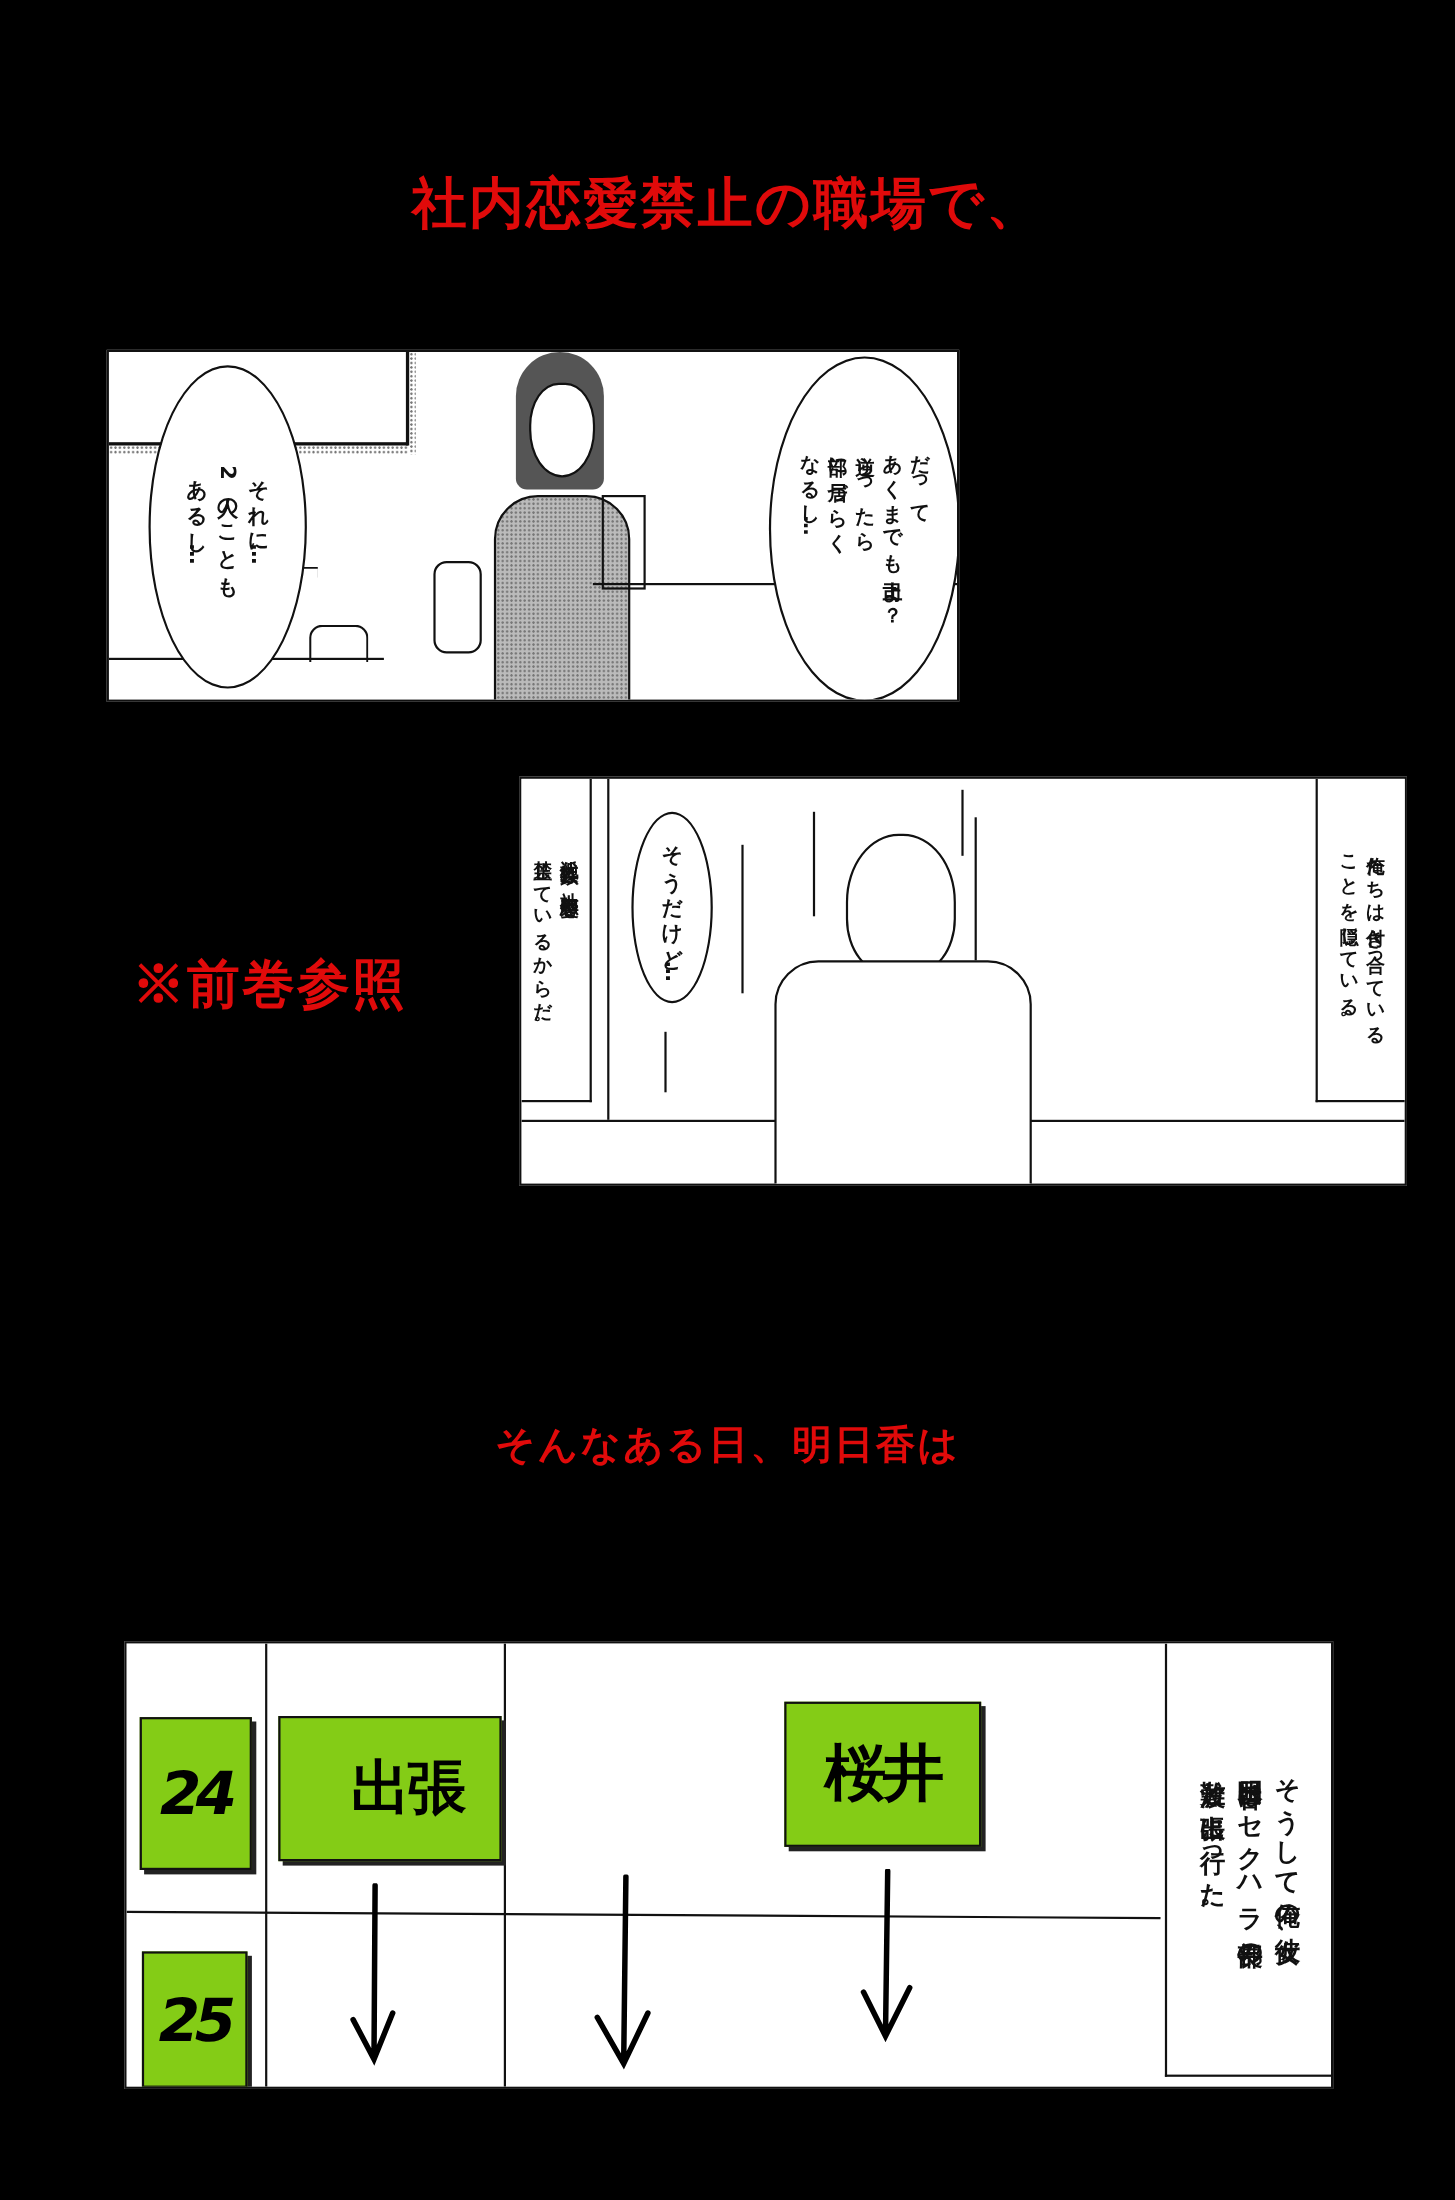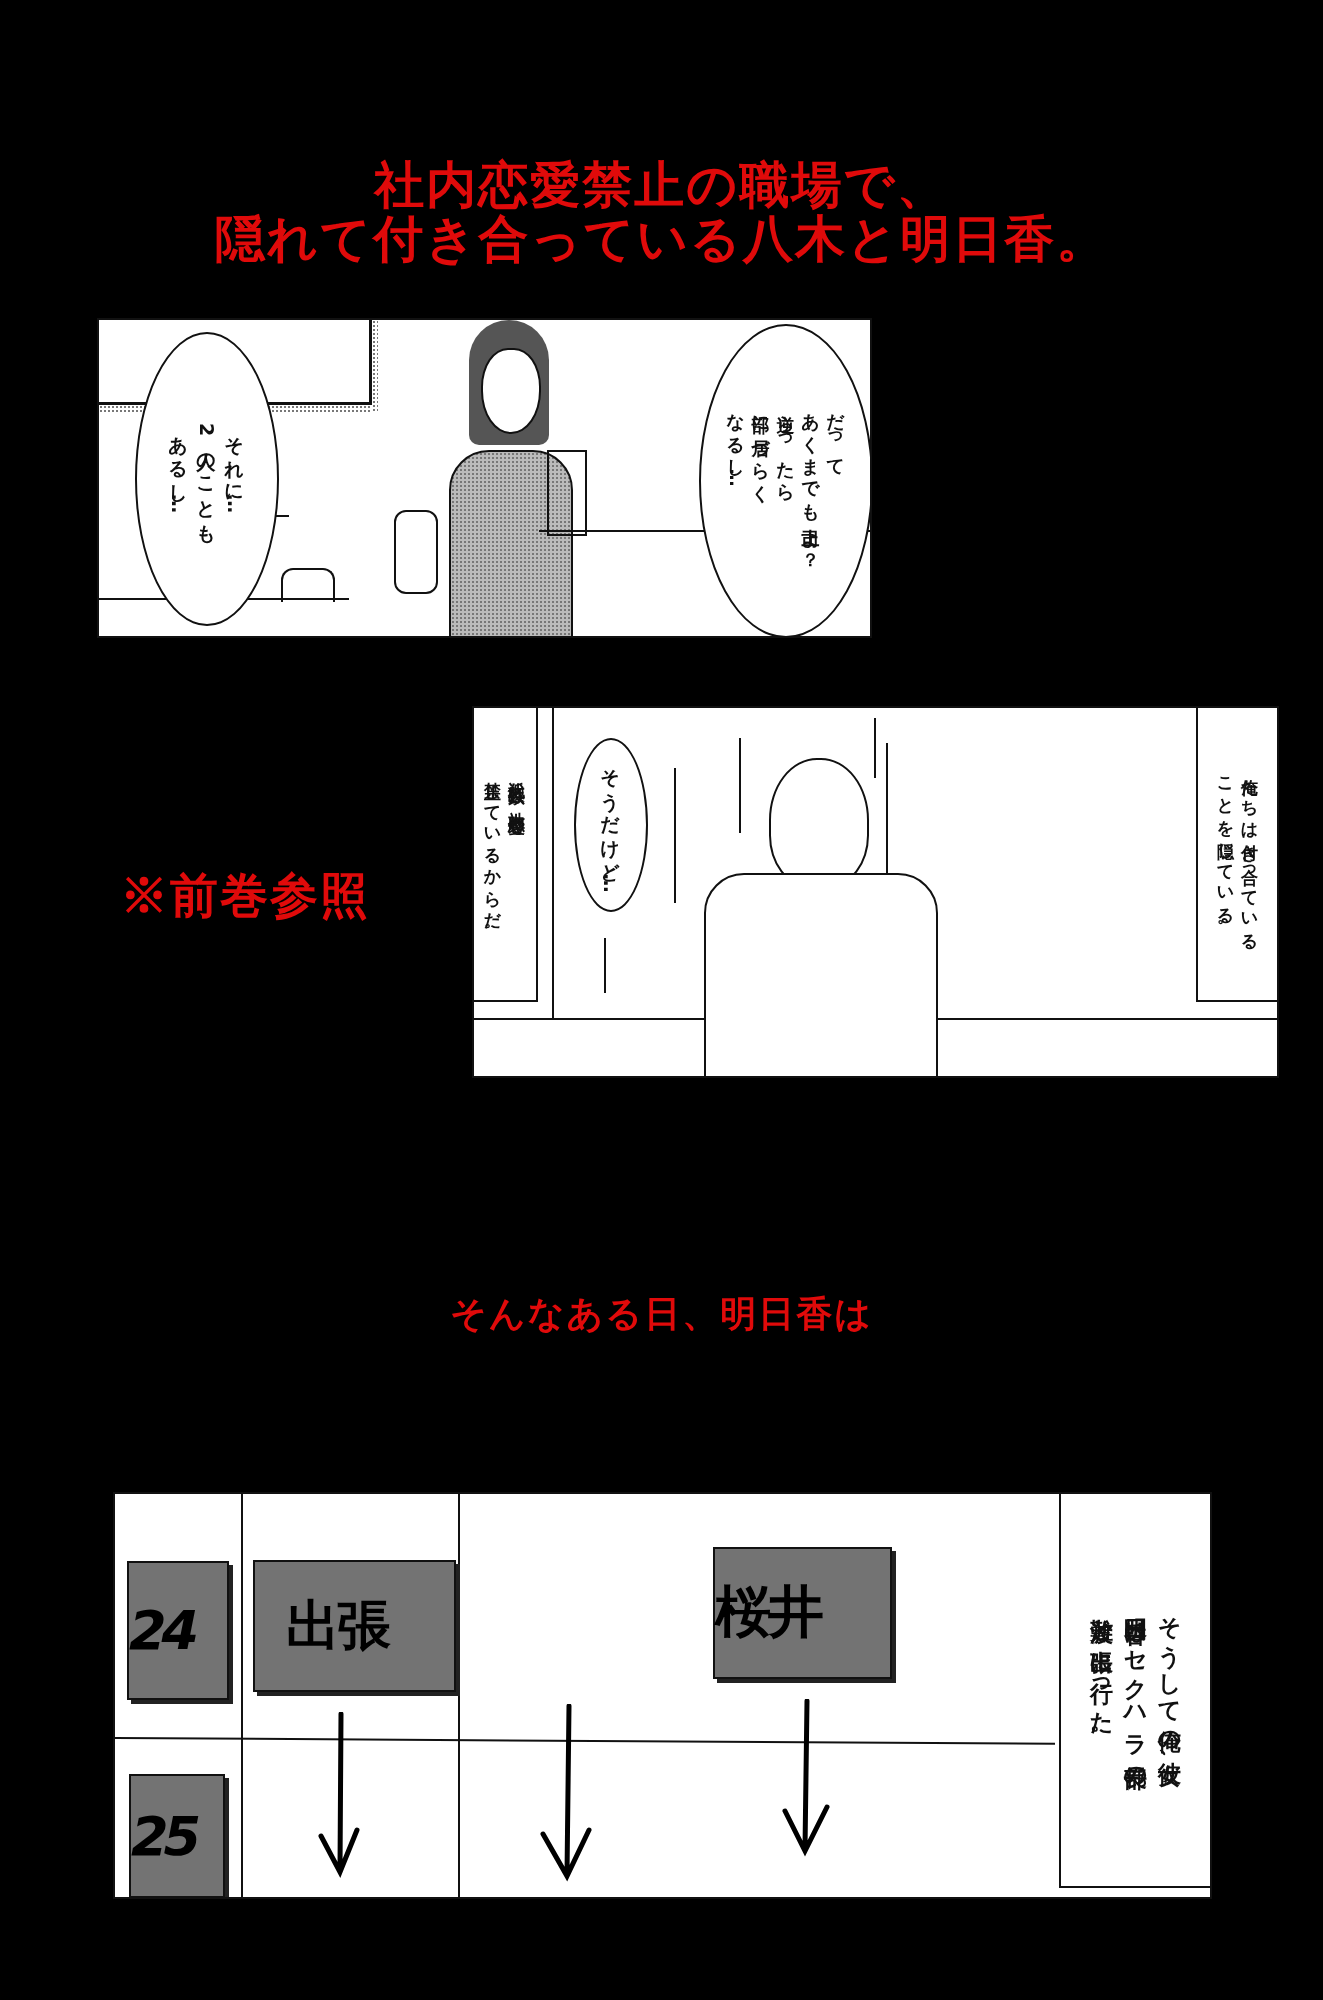--- a/index.html
+++ b/index.html
@@ -27,7 +27,6 @@
 
 <div class="red-caption" style="left:0; width:1323px; top:158px; font-size:50px;">
   <div>社内恋愛禁止の職場で、</div>
-  <div>隠れて付き合っている八木と明日香。</div>
 </div>
 
 <div class="panel" style="left:97px; top:318px; width:771px; height:316px;">

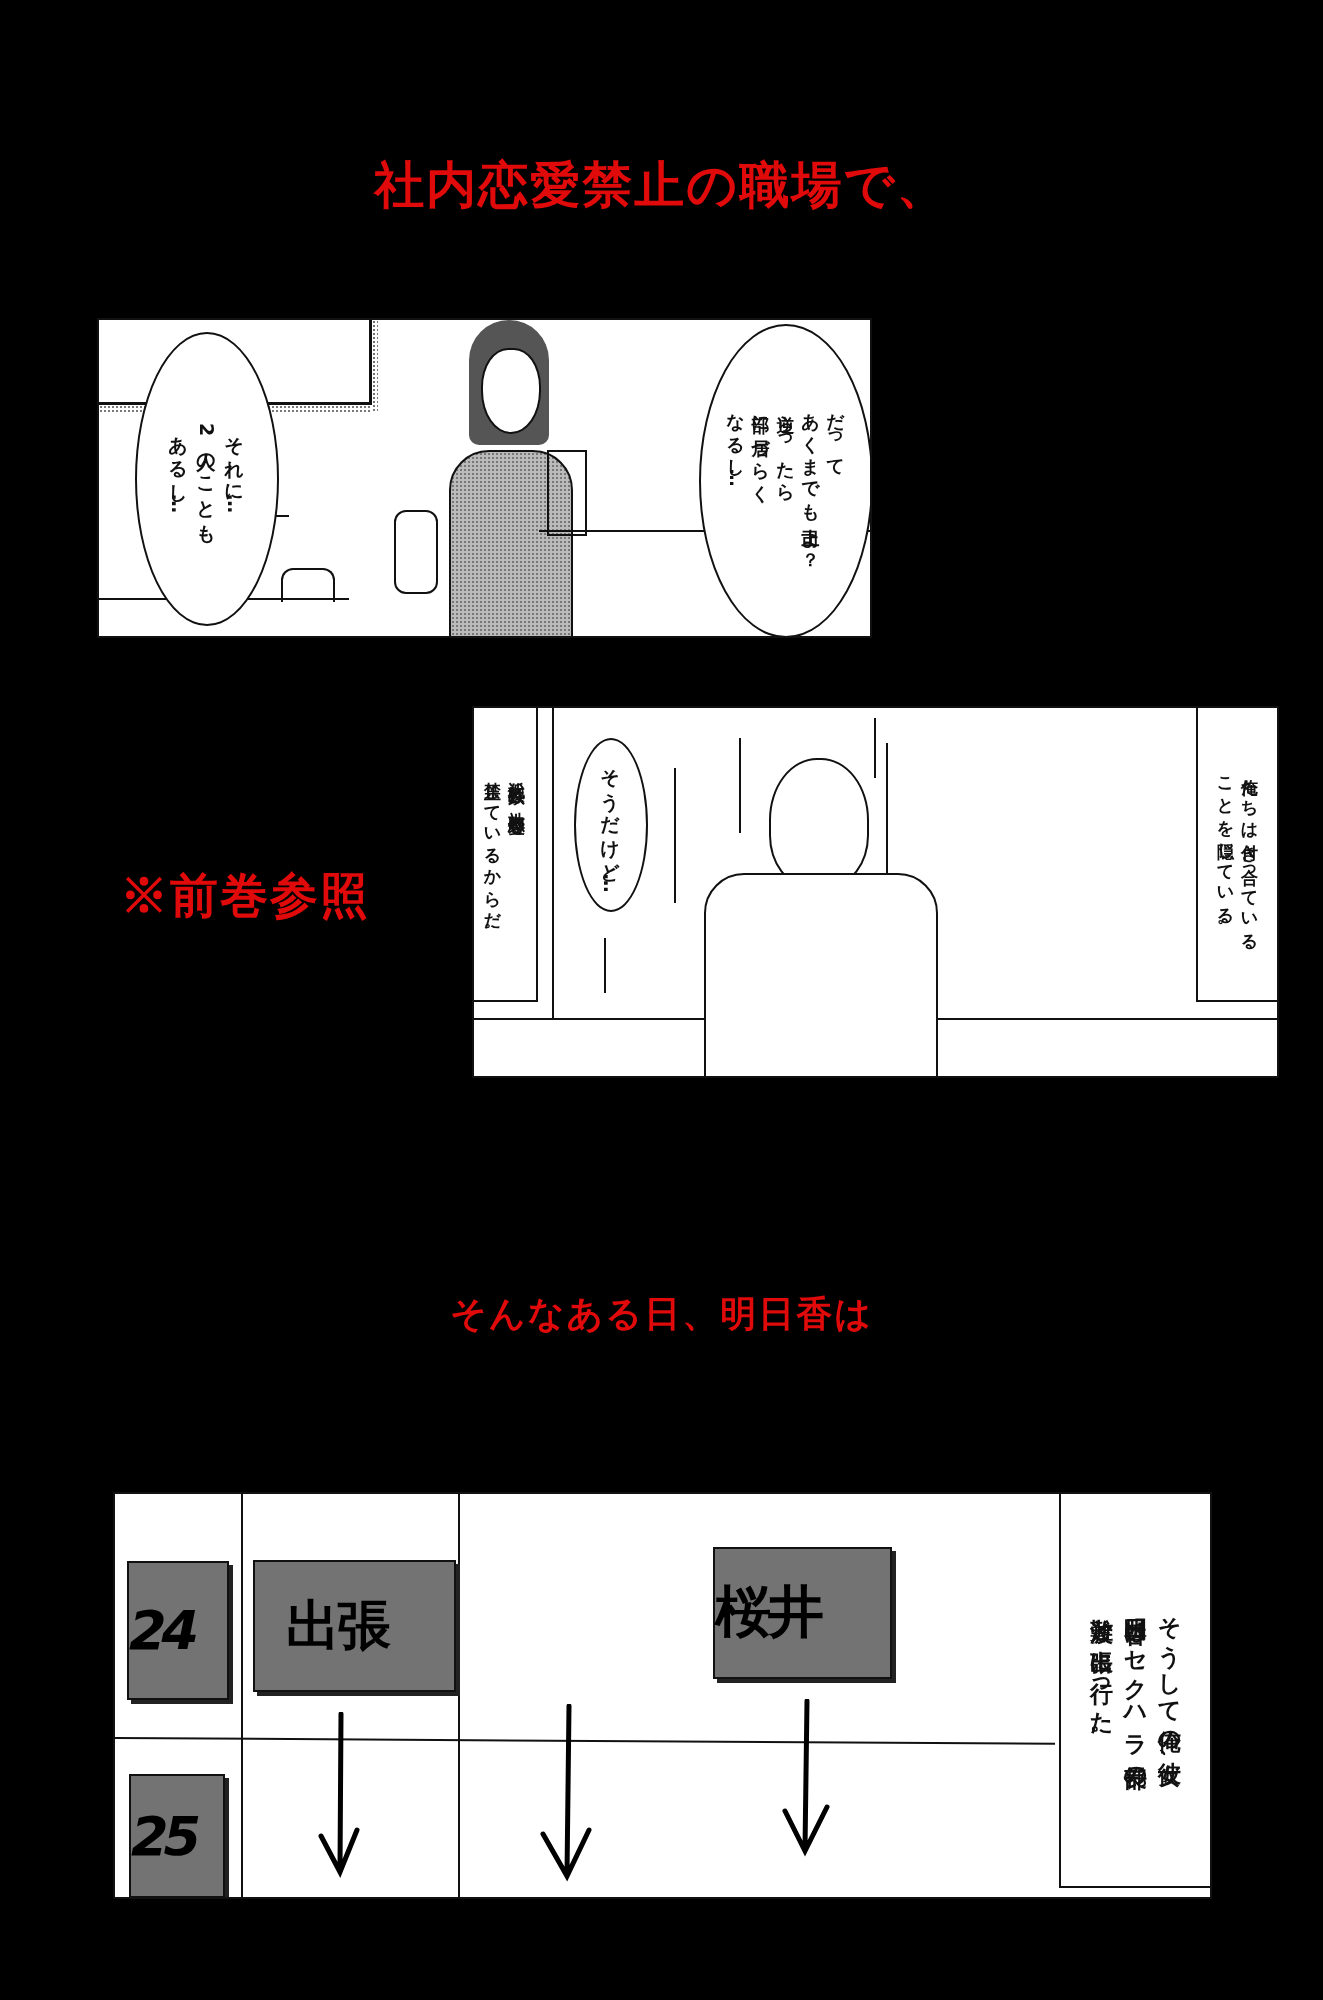--- a/index.html
+++ b/index.html
@@ -17,8 +17,8 @@
                  display: flex; align-items: center; justify-content: center; }
   .line { position: absolute; background: #111; }
   .dots { background-image: radial-gradient(#777 1px, transparent 1.2px); background-size: 4px 4px; }
-  .card { position: absolute; background: #737373; border: 2.5px solid #111;
-          box-shadow: 4px 4px 0 #222; display: flex; align-items: center; justify-content: flex-start;
+  .card { position: absolute; background: #84cc16; border: 2.5px solid #111;
+          box-shadow: 4px 4px 0 #222; display: flex; align-items: center; justify-content: center;
           font-family: "DejaVu Sans", sans-serif; font-weight: 900; color: #000; }
   .arrow { position: absolute; }
 </style>

